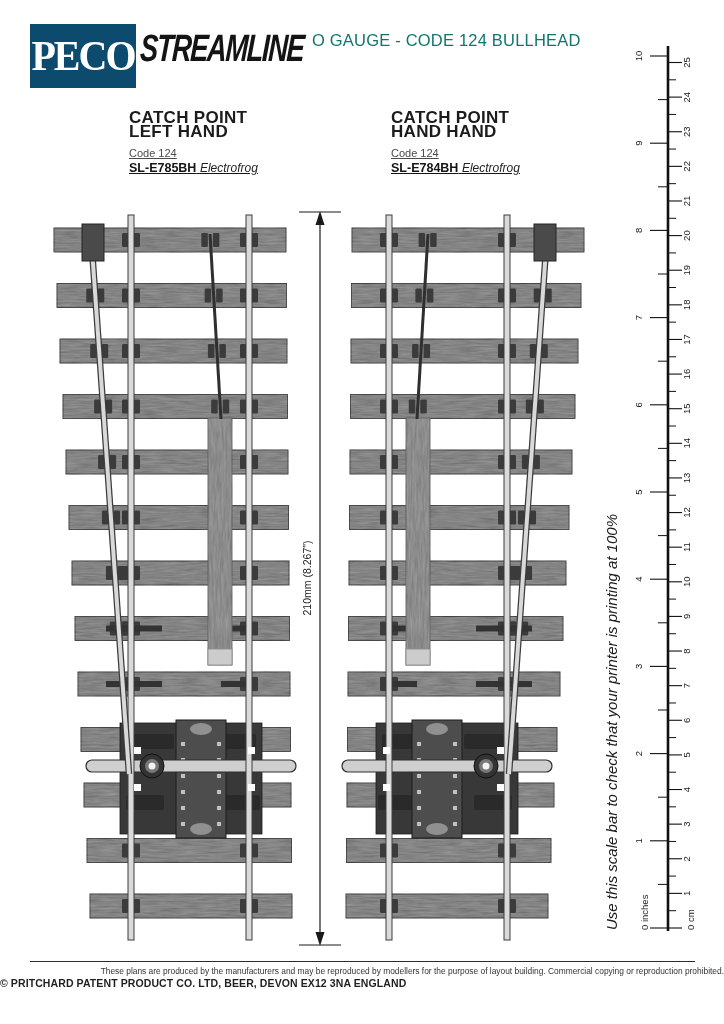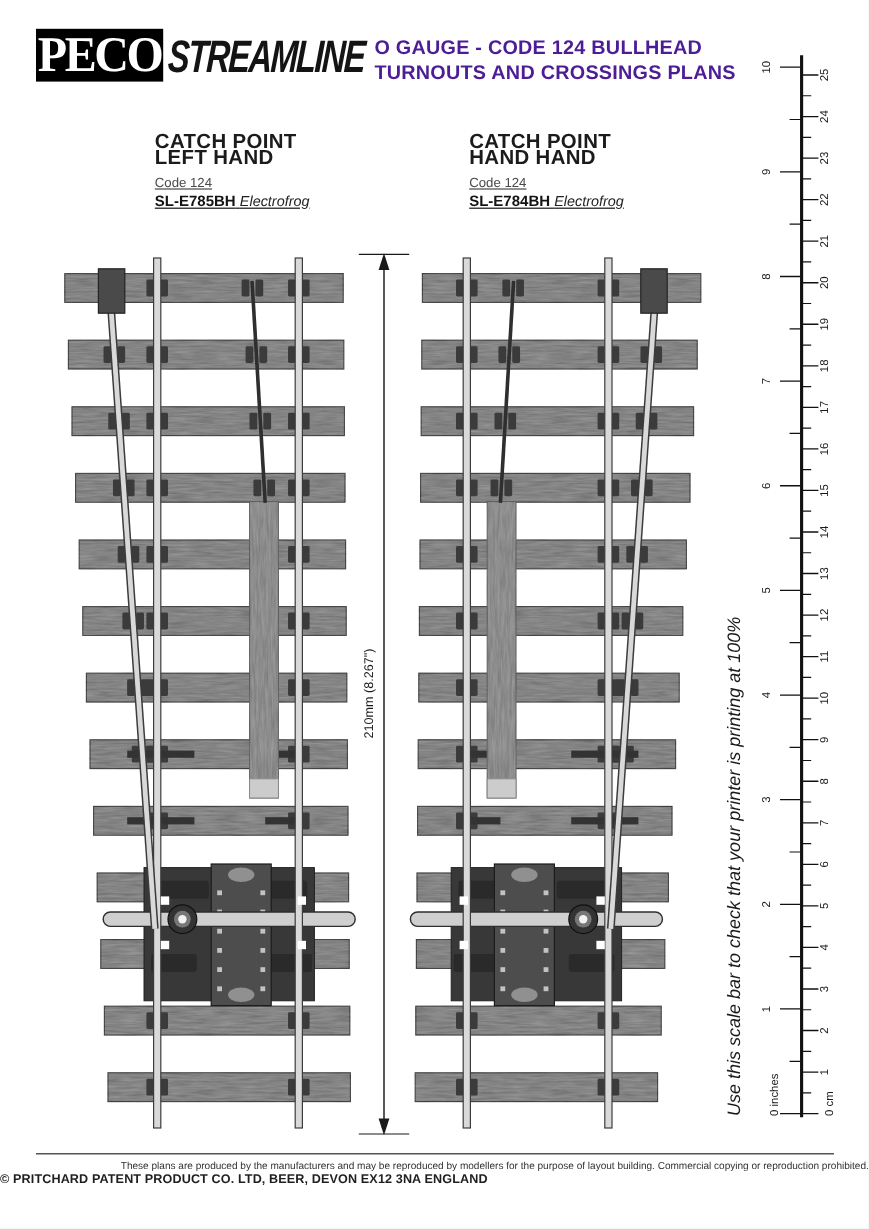--- a/index.html
+++ b/index.html
@@ -6,7 +6,7 @@
   .page{position:relative;width:724px;height:1024px;background:#ffffff;overflow:hidden;
         font-family:"Liberation Sans",sans-serif;color:#1a1a1a;}
   
-  .logo-box{position:absolute;left:30px;top:24px;width:106px;height:44px;background:#000000;
+  .logo-box{position:absolute;left:30px;top:24px;width:106px;height:64px;background:#0c4a6e;
             display:flex;align-items:center;justify-content:center;}
   .logo-text{font-family:"Liberation Serif",serif;font-weight:700;font-size:40px;color:#ffffff;
              letter-spacing:-2px;transform:scaleY(1.04);line-height:1;}

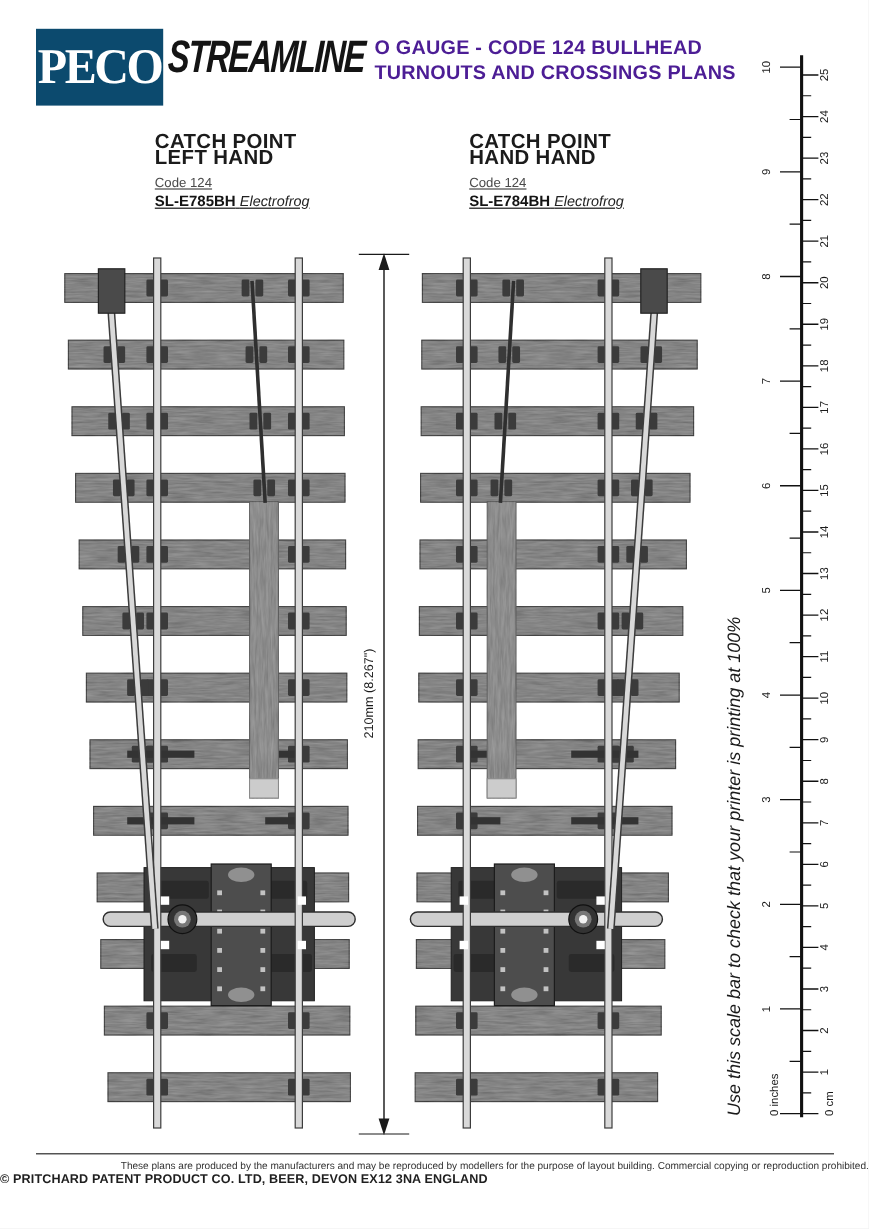--- a/index.html
+++ b/index.html
@@ -13,8 +13,8 @@
   .streamline{position:absolute;left:141px;top:29px;font-weight:700;font-style:italic;font-size:38px;
               letter-spacing:-2px;color:#141414;transform:scaleX(0.72) skewX(-4deg);transform-origin:left top;
               white-space:nowrap;line-height:1;}
-  .doc-title{position:absolute;left:312px;top:30px;font-size:16.5px;font-weight:700;line-height:21px;
-             color:#4c1d95;letter-spacing:0.2px;}
+  .doc-title{position:absolute;left:312px;top:30px;font-size:16.5px;font-weight:400;line-height:21px;
+             color:#0f766e;letter-spacing:0.2px;}
   
   .plan-label{position:absolute;top:111px;}
   .plan-label.left{left:129px;}

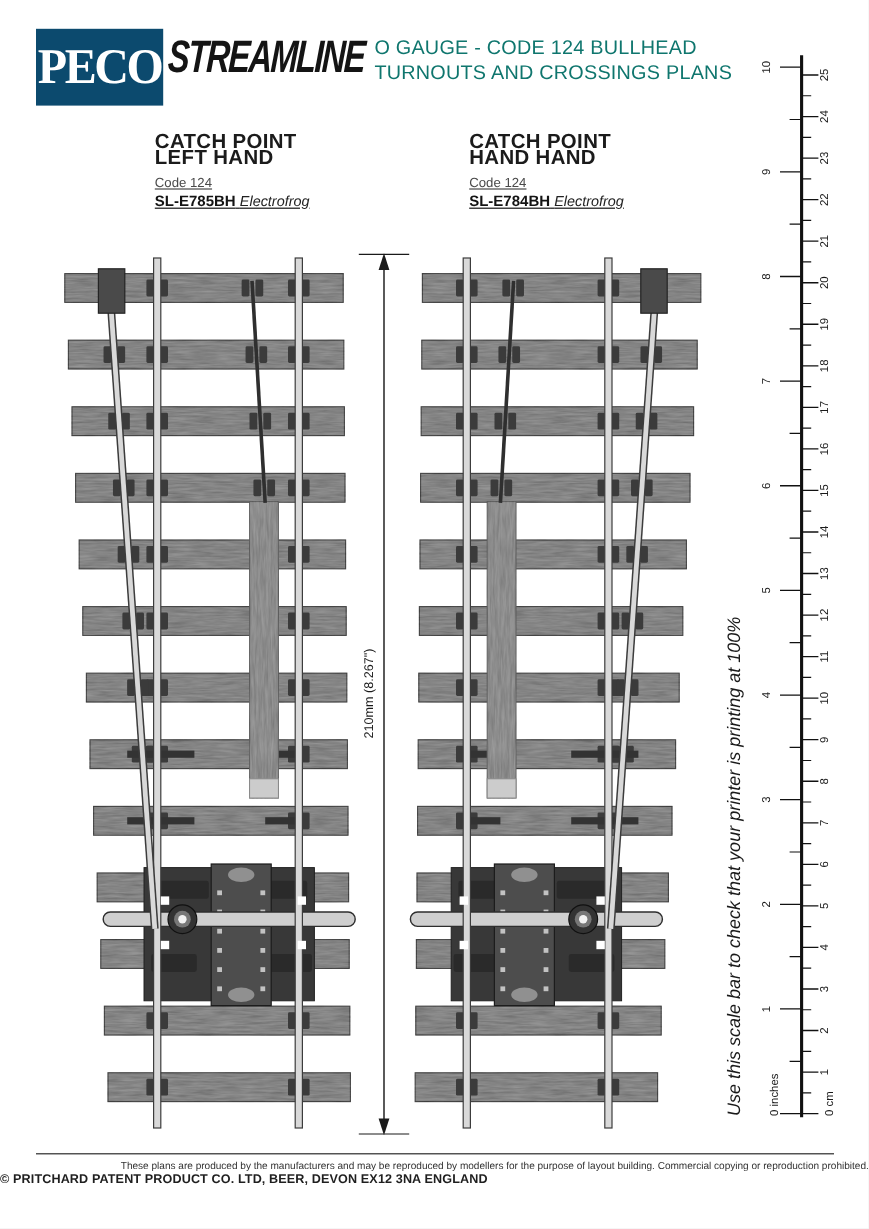--- a/index.html
+++ b/index.html
@@ -42,7 +42,6 @@
   <div class="streamline">STREAMLINE</div>
   <div class="doc-title">
     <div>O GAUGE - CODE 124 BULLHEAD</div>
-    <div>TURNOUTS AND CROSSINGS PLANS</div>
   </div>
 
   <div class="plan-label left">

